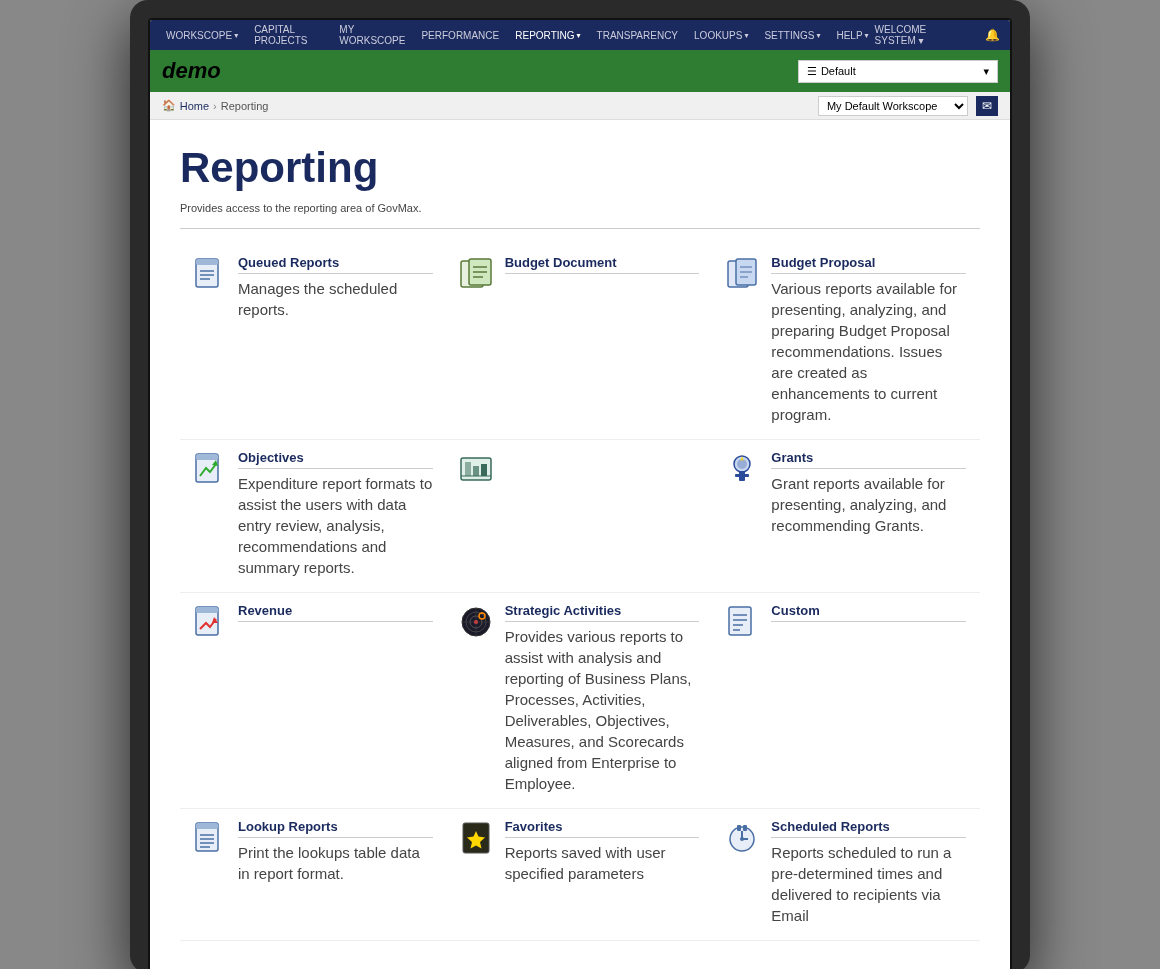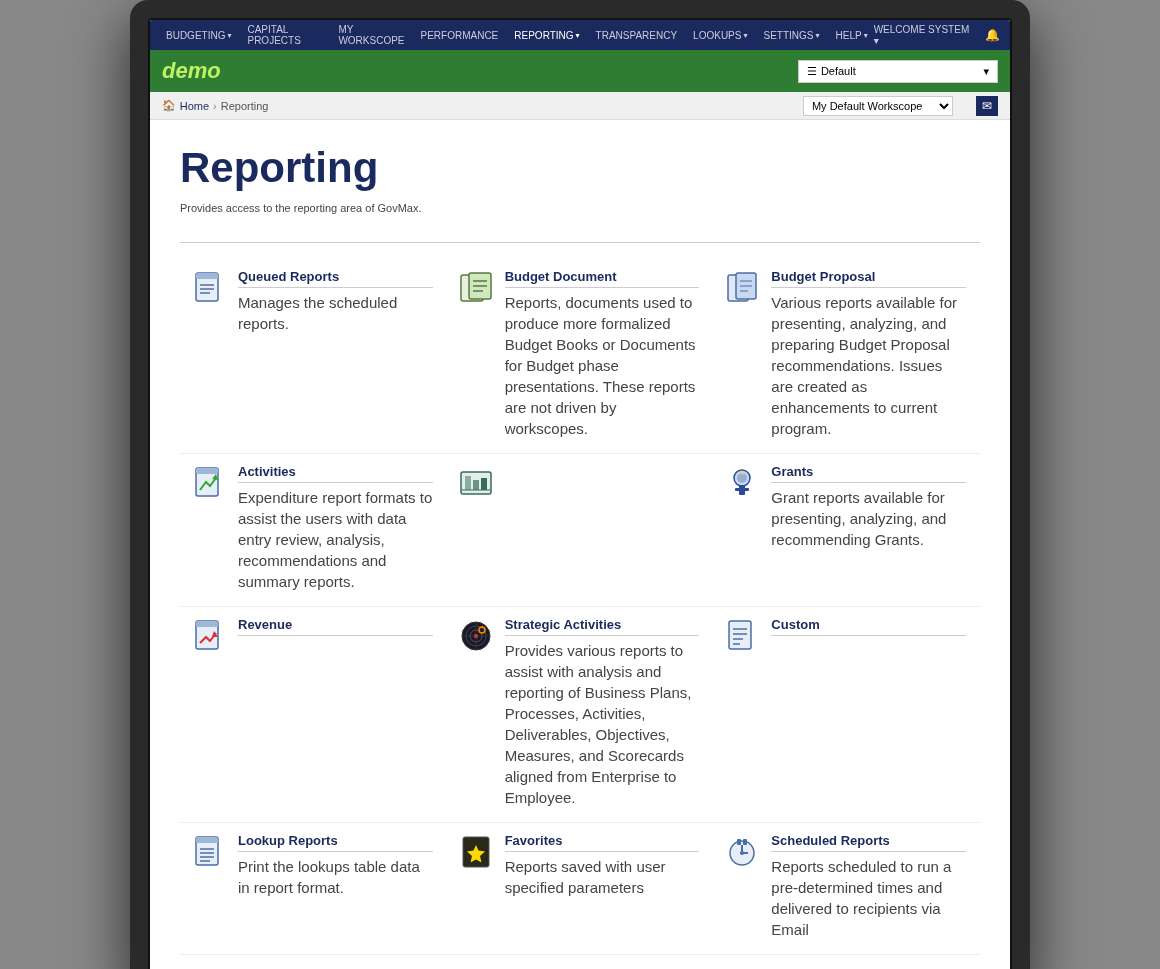--- a/index.html
+++ b/index.html
@@ -234,7 +234,7 @@
       <div class="top-nav">
         <div class="top-nav-left">
           <div class="nav-item">
-            <span>BUDGETING</span>
+            <span>WORKSCOPE</span>
             <span class="nav-arrow">▾</span>
           </div>
           <div class="nav-item">

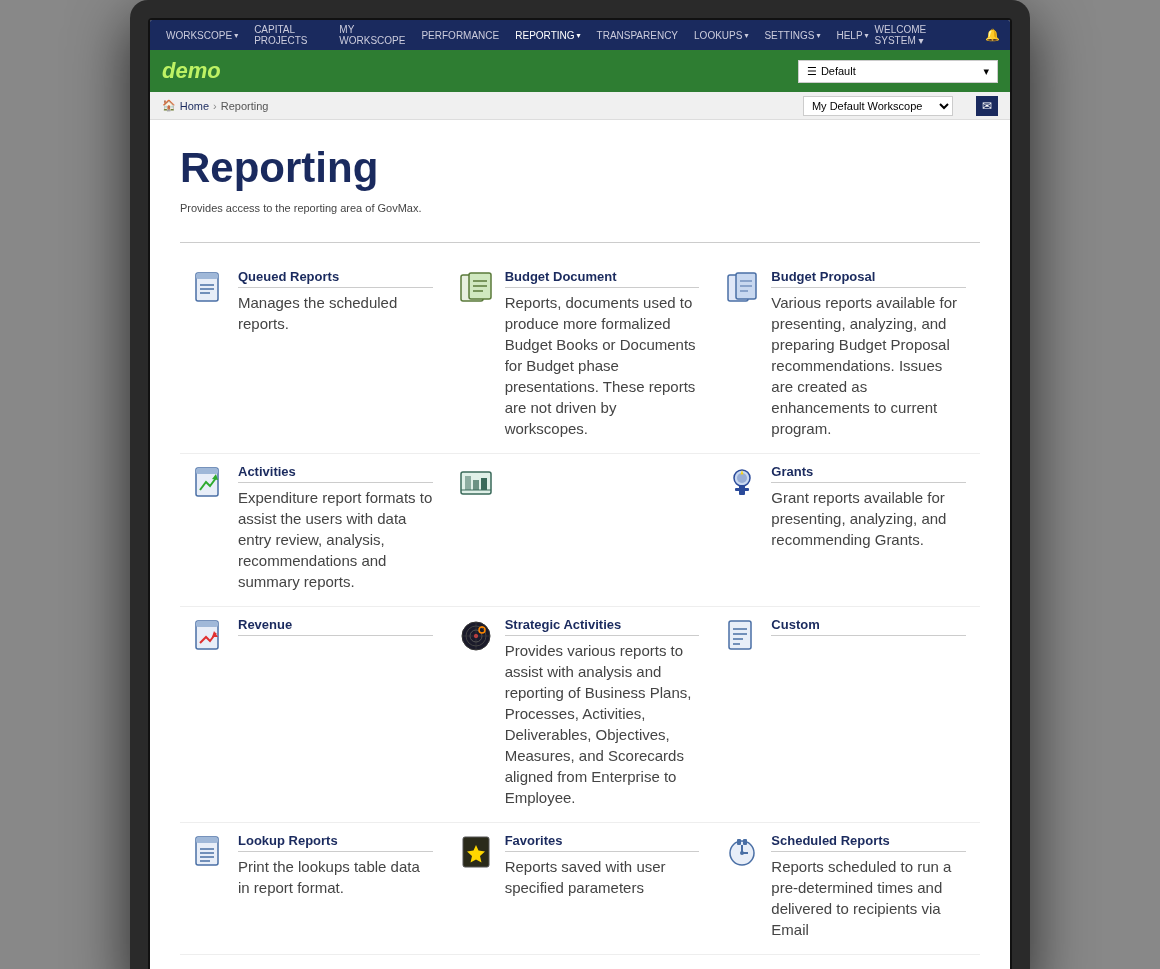--- a/index.html
+++ b/index.html
@@ -73,7 +73,7 @@
       height: 42px;
     }
     .logo-text {
-      color: #bef264;
+      color: #000000;
       font-size: 22px;
       font-weight: bold;
       font-style: italic;

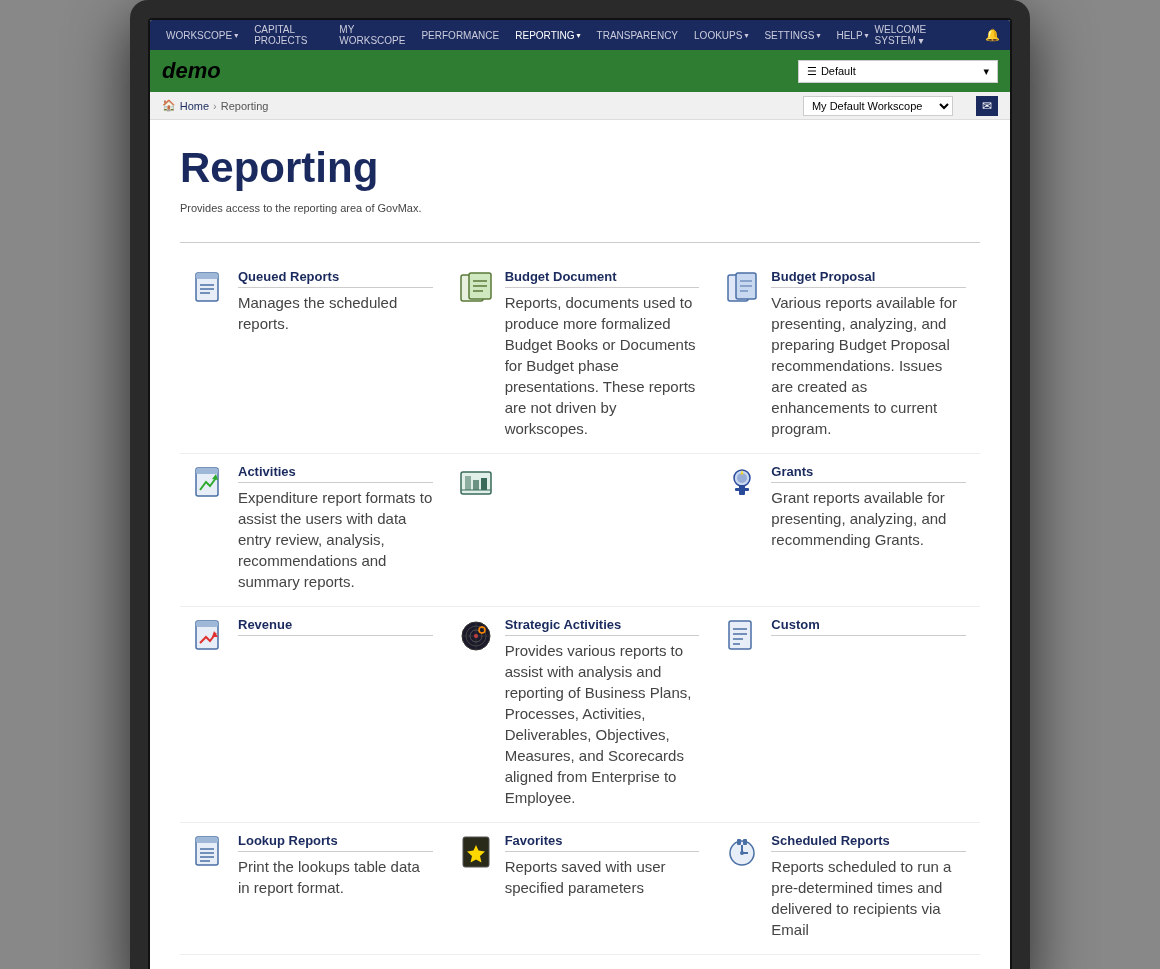--- a/index.html
+++ b/index.html
@@ -119,7 +119,7 @@
     .breadcrumb-right {
       display: flex;
       align-items: center;
-      gap: 23px;
+      gap: 8px;
     }
     .my-workscope-select {
       font-size: 11px;

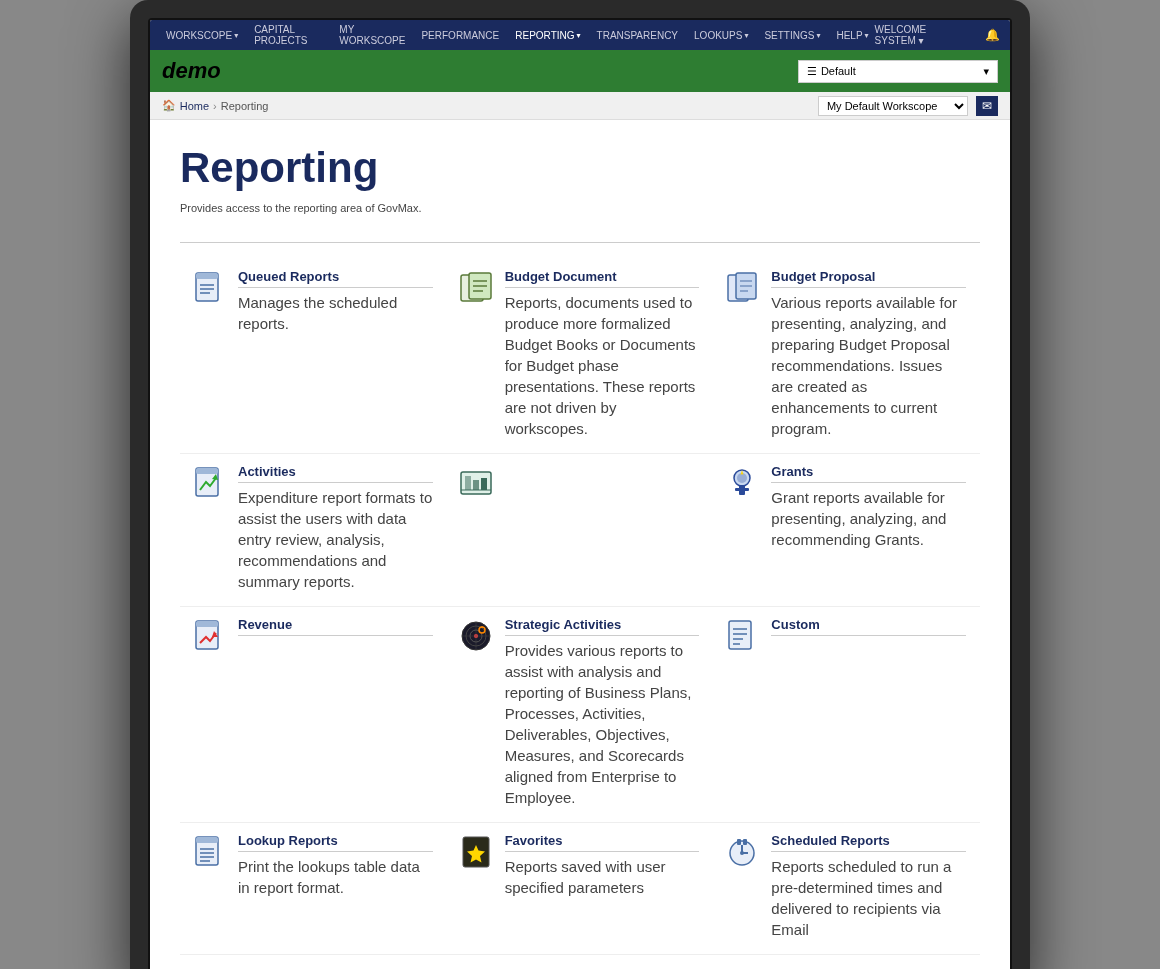--- a/index.html
+++ b/index.html
@@ -156,7 +156,7 @@
       font-size: 11px;
       color: #444;
       border-bottom: 1px solid #ccc;
-      padding-bottom: 28px;
+      padding-bottom: 14px;
       margin-bottom: 16px;
     }
 

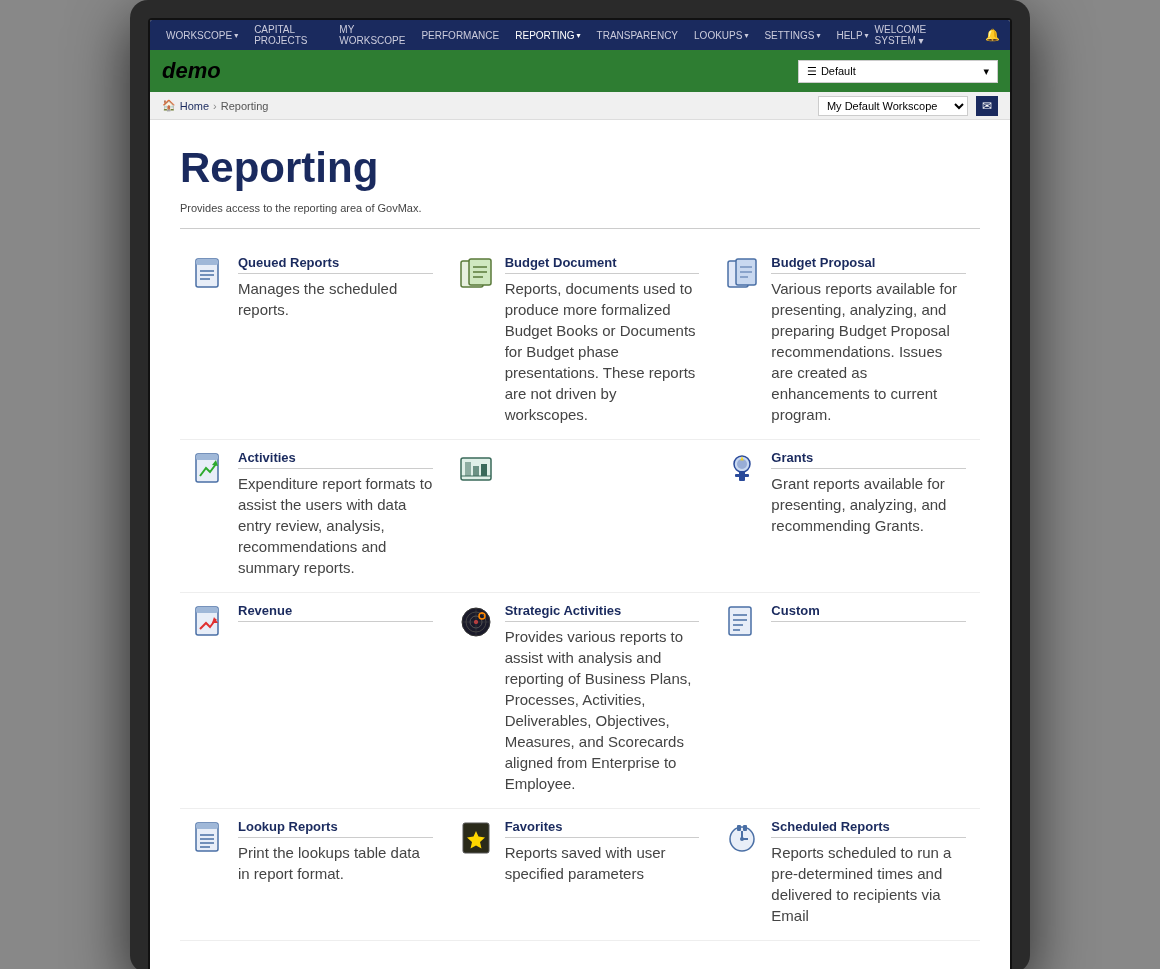--- a/index.html
+++ b/index.html
@@ -333,7 +333,6 @@
               </div>
               <div class="report-text">
                 <div class="report-title">Budget Document</div>
-                <div class="report-desc">Reports, documents used to produce more formalized Budget Books or Documents for Budget phase presentations. These reports are not driven by workscopes.</div>
               </div>
             </div>
             <div class="report-item">

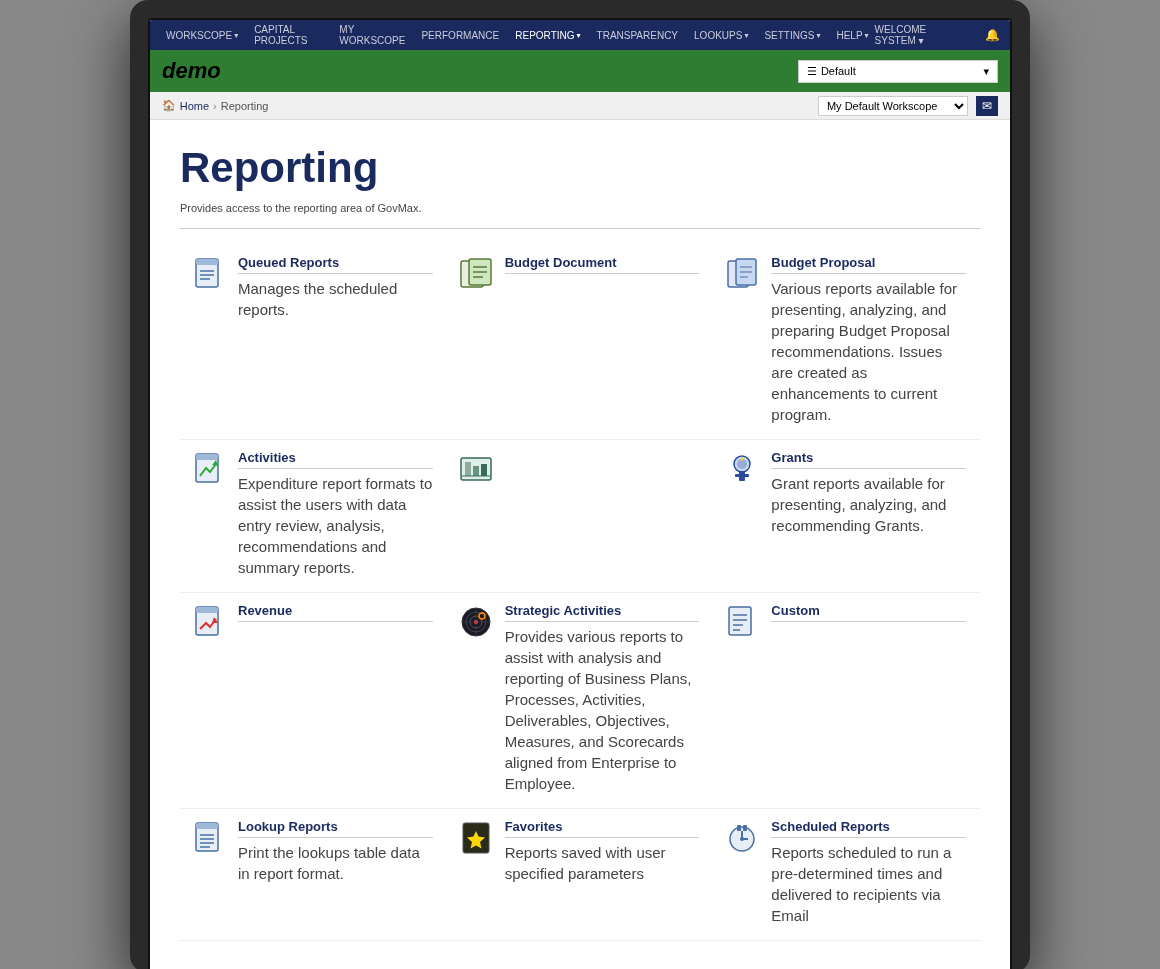--- a/index.html
+++ b/index.html
@@ -360,7 +360,7 @@
     </svg>
               </div>
               <div class="report-text">
-                <div class="report-title">Activities</div>
+                <div class="report-title">Objectives</div>
                 <div class="report-desc">Expenditure report formats to assist the users with data entry review, analysis, recommendations and summary reports.</div>
               </div>
             </div>

